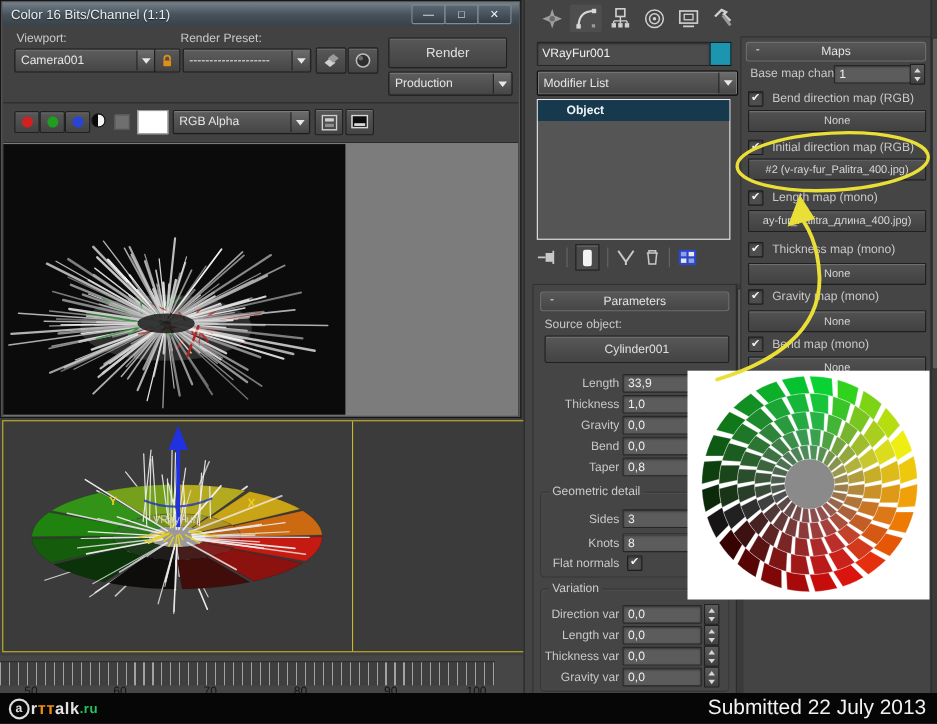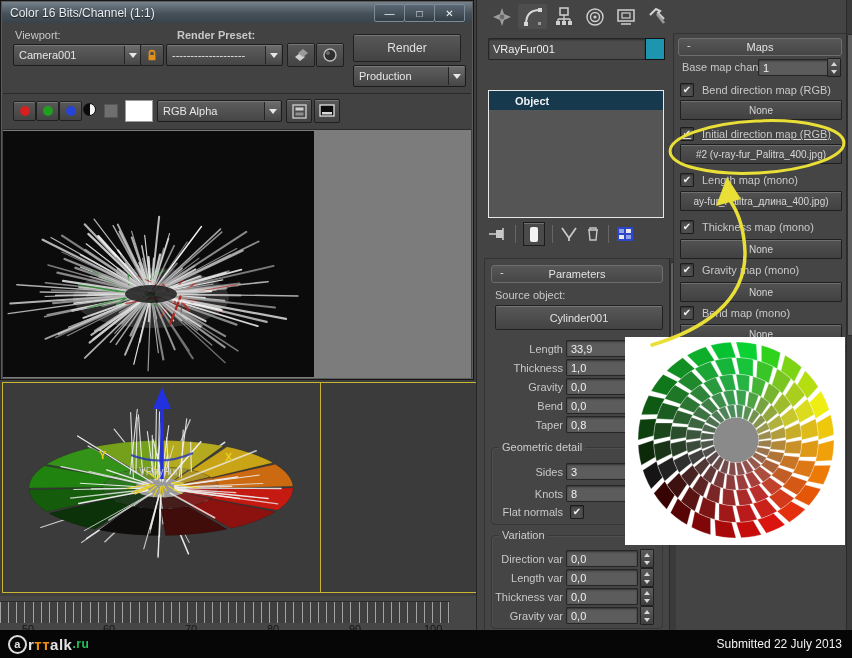--- a/index.html
+++ b/index.html
@@ -111,7 +111,7 @@
       <rect x="4" y="8" width="8" height="6" rx="1" fill="#e09018"></rect>
     </svg>
   </div>
-  <div class="abs glabel" style="left:176px;top:28px;font-weight:bold;">Render Preset:</div>
+  <div class="abs glabel" style="left:163px;top:28px;">Render Preset:</div>
   <div class="sel abs" style="left:165px;top:43px;width:110px;height:20px;">
     <span>--------------------</span>
     <span class="sel-arrow">

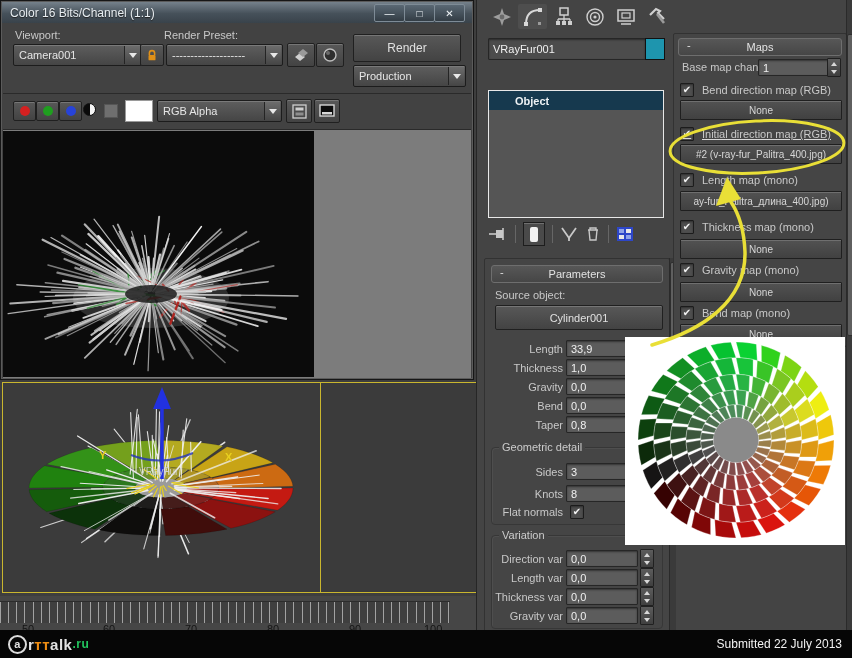--- a/index.html
+++ b/index.html
@@ -577,6 +577,12 @@
   </div>
   <div class="abs" style="left:168px;top:38px;width:18px;height:20px;background:#1e95ae;border:1px solid #111;"></div>
 
+  <div class="sel abs" style="left:11px;top:64px;width:176px;height:21px;border:1px solid #0a0a0a;box-shadow:inset 0 0 0 1px #777,inset 0 1px 0 #8a8a8a;">
+    <span>Modifier List</span>
+    <span class="sel-arrow">
+        <i></i>
+      </span>
+  </div>
 
   <div id="stacklist" class="abs" style="left:11px;top:90px;width:174px;height:126px;font-weight:bold;">
     <div id="stack-object-row">

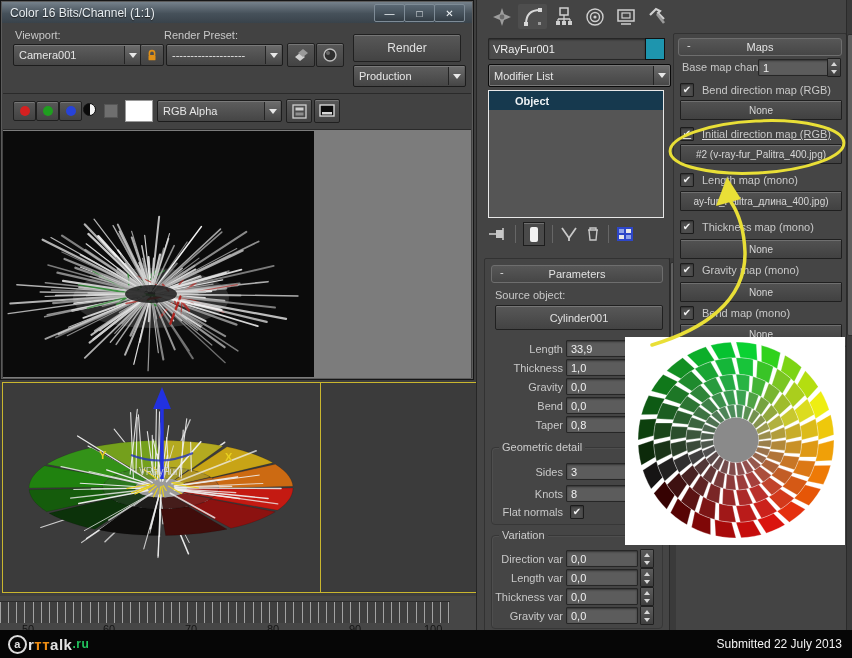--- a/index.html
+++ b/index.html
@@ -785,7 +785,7 @@
     </div>
     <div class="map-btn" style="top:66px;">None</div>
 
-    <div class="map-row" style="top:93px;text-decoration:underline;">
+    <div class="map-row" style="top:93px;">
       <span class="cb">✔</span>
       <span class="glabel">Initial direction map (RGB)</span>
     </div>

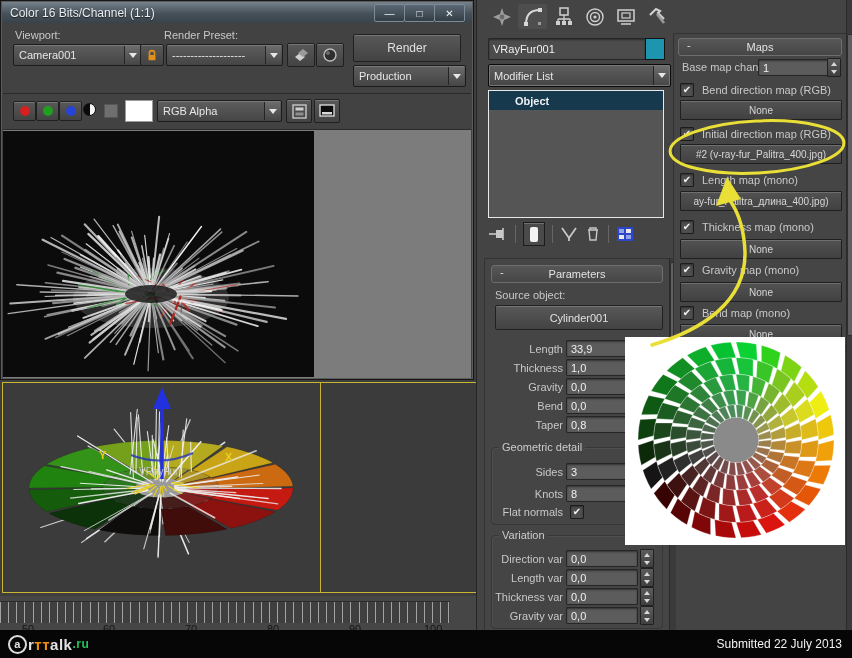--- a/index.html
+++ b/index.html
@@ -60,7 +60,7 @@
      justify-content:center;font-size:11px;margin-right:1px;}
   #logo .orange{color:#ef8d13;}
   #logo .gray{color:#22c55e;font-size:12px;}
-  #submitted{position:absolute;right:10px;color:#f2f2f2;font-size:12px;}
+  #submitted{position:absolute;right:10px;color:#f2f2f2;font-size:19px;}
   
   #cmdpanel{left:476px;top:0;width:376px;height:658px;background:#444444;border-left:1px solid #262626;}
   .tabicon{width:29px;height:25px;display:flex;align-items:center;justify-content:center;}

